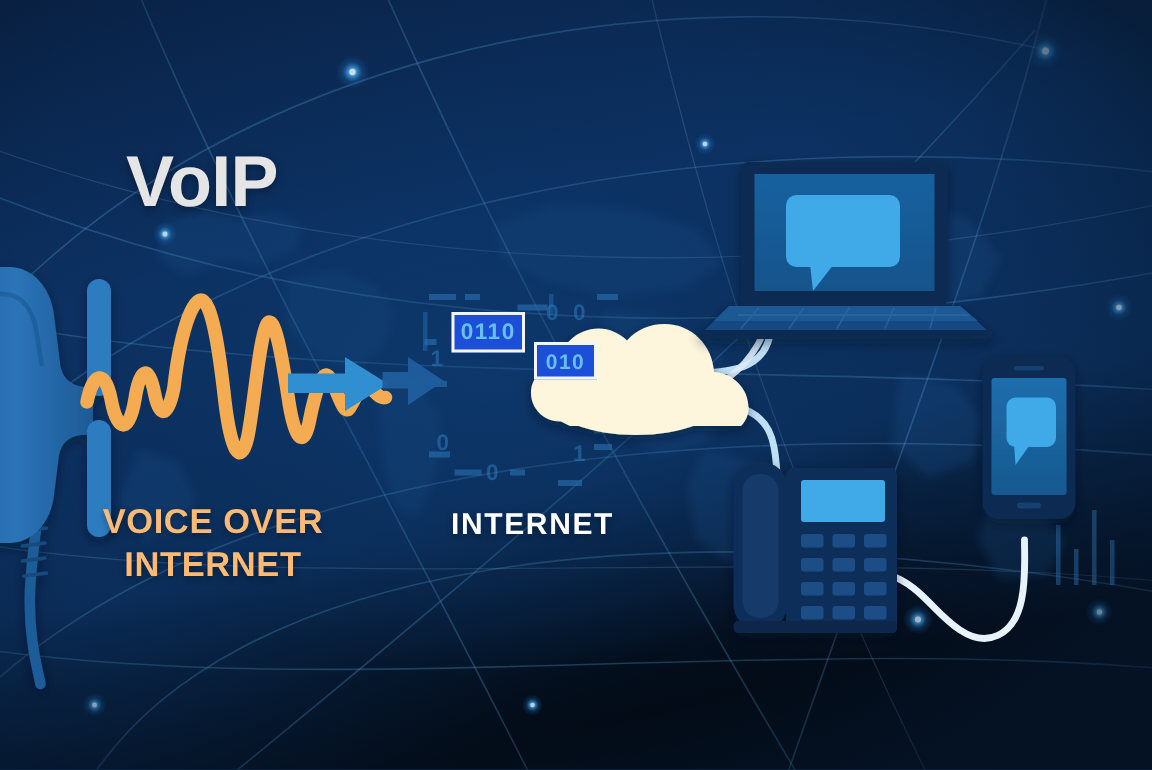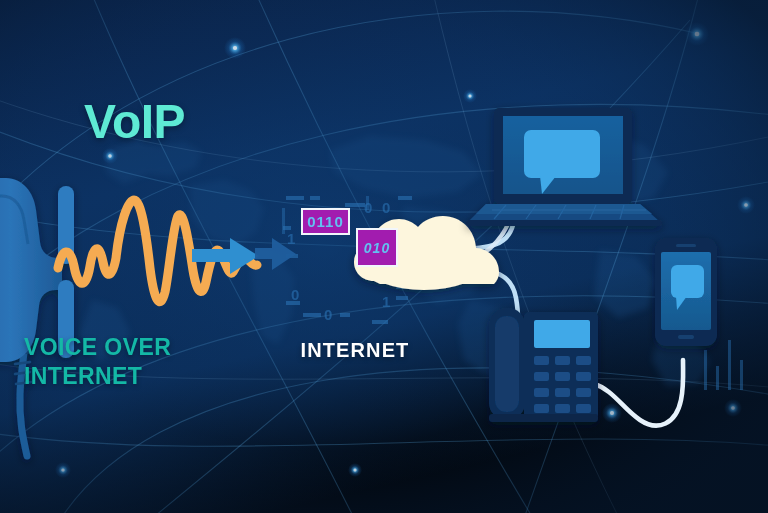--- a/index.html
+++ b/index.html
@@ -16,7 +16,7 @@
   
   #voip-title{
     position:absolute;left:84px;top:98px;
-    font-size:48px;font-weight:bold;color:#5eead4;
+    font-size:48px;font-weight:bold;color:#e5e5e5;
     letter-spacing:-0.5px;line-height:1;
     text-shadow:0 2px 6px rgba(0,0,0,.35);
   }

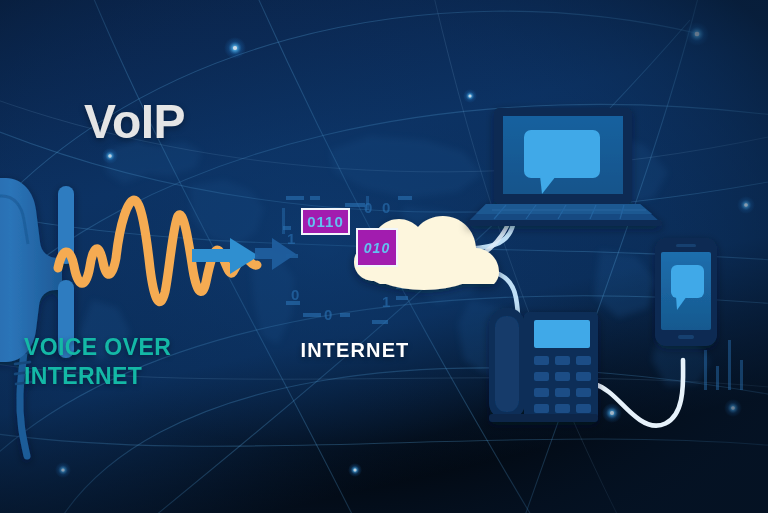--- a/index.html
+++ b/index.html
@@ -37,7 +37,7 @@
   .pkt{
     position:absolute;
     border:2.5px solid #f2f6fb;
-    background:#a21caf;
+    background:#1d4ed8;
     color:#63c0f0;
     font-family:"Liberation Sans", sans-serif;
     font-size:15px;font-weight:bold;letter-spacing:1px;

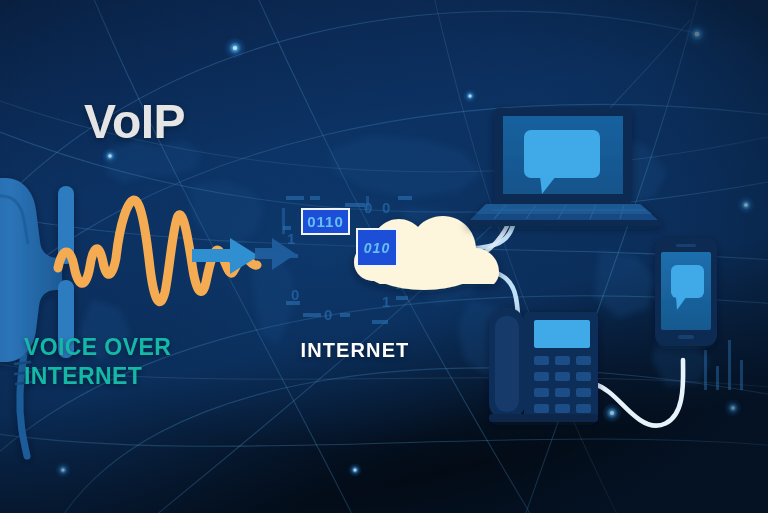--- a/index.html
+++ b/index.html
@@ -45,7 +45,7 @@
     box-sizing:border-box;
   }
   #pkt-0110{left:301px;top:208px;width:49px;height:27px;}
-  #pkt-010 {left:356px;top:228px;width:42px;height:39px;font-size:14px;font-style:italic;}
+  #pkt-010 {left:356px;top:228px;width:42px;height:25px;font-size:14px;}
   #pkt-00100{left:303px;top:262px;width:62px;height:27px;}
 </style>
 </head>

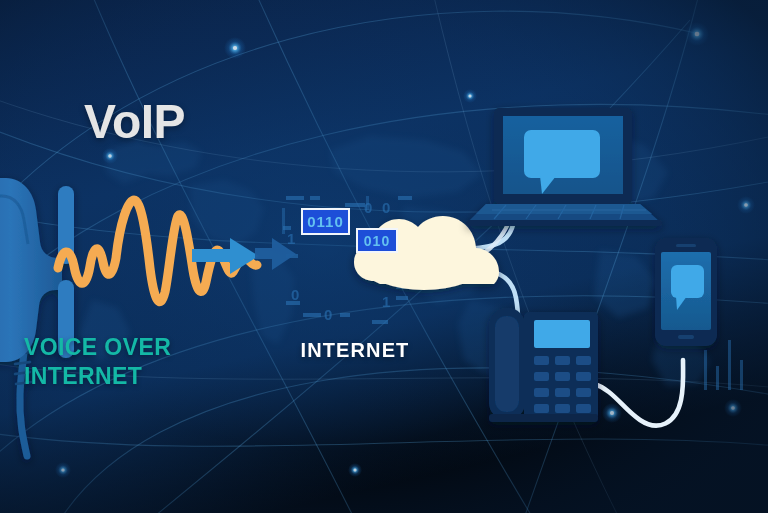--- a/index.html
+++ b/index.html
@@ -22,7 +22,7 @@
   }
   #voip-subtitle{
     position:absolute;left:24px;top:333px;width:236px;
-    text-align:left;color:#14b8a6;
+    text-align:center;color:#fdba74;
     font-size:23px;font-weight:bold;line-height:1.28;
     letter-spacing:.4px;
     text-shadow:0 2px 5px rgba(0,0,0,.35);

